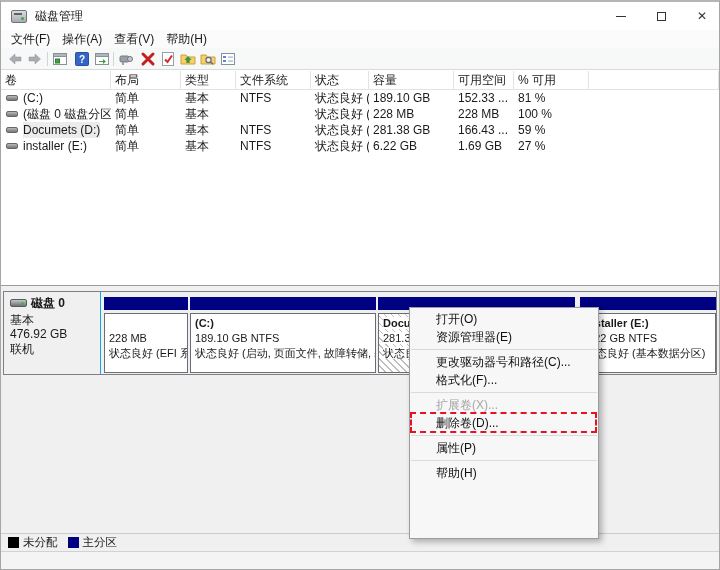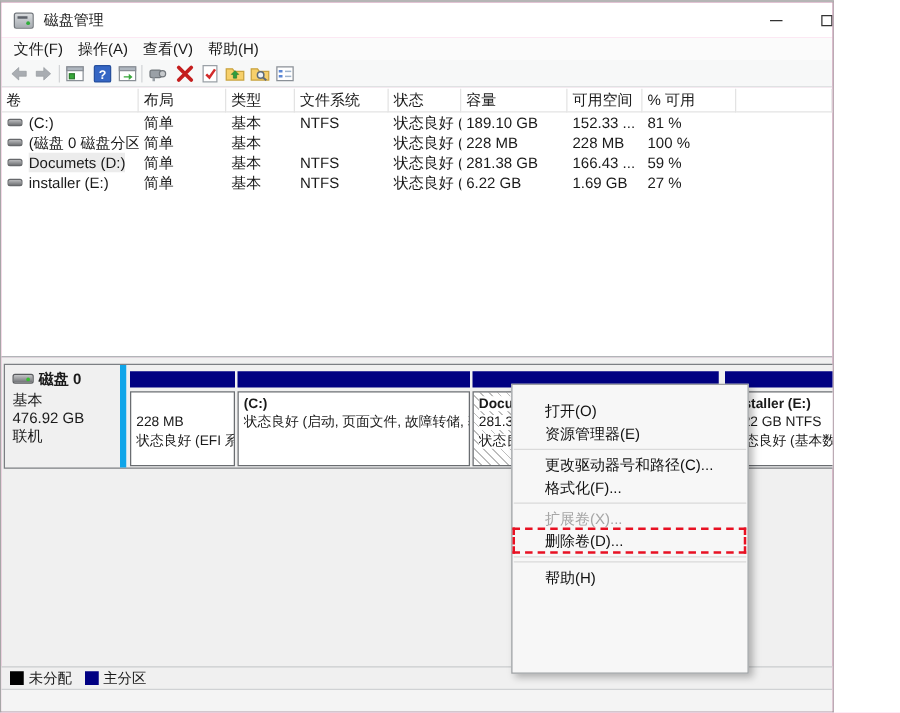--- a/index.html
+++ b/index.html
@@ -5,9 +5,9 @@
   html,body{margin:0;padding:0;background:#ffffff;}
   *{box-sizing:border-box;}
   .window{
-    position:relative;width:667px;height:570px;overflow:hidden;
+    position:relative;width:720px;height:570px;overflow:hidden;
     font-family:"Liberation Sans","DejaVu Sans",sans-serif;
-    background:#f9a8d4;border:1px solid #a6a6a6;border-top:2px solid #b5b5b5;
+    background:#d946ef;border:1px solid #a6a6a6;border-top:2px solid #b5b5b5;
     color:#1a1a1a;
   }
   

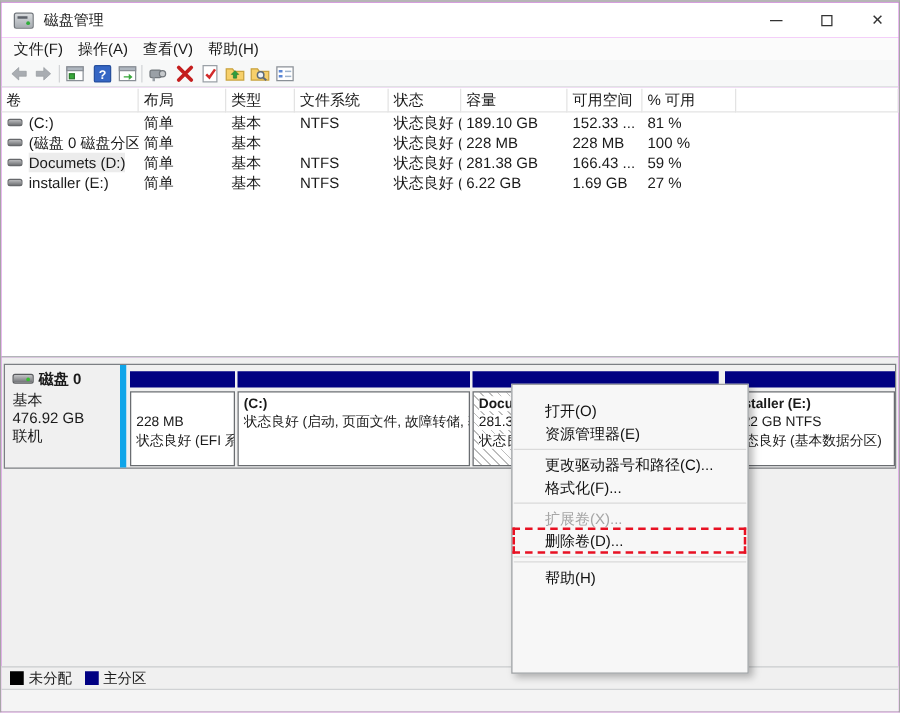--- a/index.html
+++ b/index.html
@@ -45,7 +45,7 @@
   
   .bottom-pane{position:absolute;left:0;top:284px;width:100%;height:286px;background:#f0f0f0;}
   .disk-row{position:absolute;left:2px;top:5px;width:714px;height:84px;border:1px solid #7c7f83;background:#f0f0f0;}
-  .disk-info{position:absolute;left:0;top:0;width:97px;height:100%;border-right:5px solid #0ea5e9;padding:4px 0 0 6px;font-size:12px;line-height:14.5px;}
+  .disk-info{position:absolute;left:0;top:0;width:97px;height:100%;border-right:1px solid #0ea5e9;padding:4px 0 0 6px;font-size:12px;line-height:14.5px;}
   .disk-title{display:flex;align-items:center;gap:4px;font-weight:bold;margin-bottom:2px;}
   .disk-icon{width:17px;height:8px;border-radius:2px;background:linear-gradient(180deg,#c4c5c7,#6f7174);border:1px solid #595b5e;position:relative;}
   .disk-icon::after{content:"";position:absolute;right:2px;top:2px;width:3px;height:3px;border-radius:50%;background:#35c02f;}

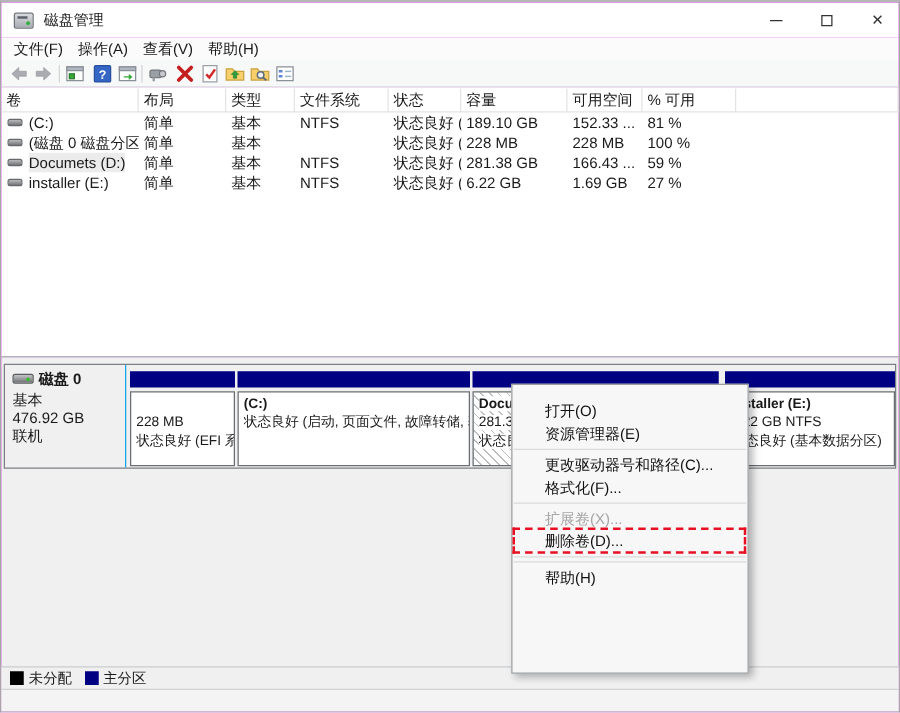--- a/index.html
+++ b/index.html
@@ -62,7 +62,7 @@
   .legend-swatch{width:11px;height:11px;}
   .status-strip{position:absolute;left:0;top:549px;width:100%;height:21px;background:#f4f4f4;border-top:1px solid #d0d2d4;}
   
-  .context-menu{position:absolute;left:408px;top:305px;width:190px;height:232px;background:#f7f7f7;border:1px solid #9b9ea1;box-shadow:3px 3px 6px rgba(0,0,0,0.28);padding:12px 0;font-size:12px;z-index:50;}
+  .context-menu{position:absolute;left:408px;top:305px;width:190px;height:232px;background:#f7f7f7;border:1px solid #9b9ea1;box-shadow:3px 3px 6px rgba(0,0,0,0.28);padding:2px 0;font-size:12px;z-index:50;}
   .menu-item{position:relative;height:18px;line-height:18px;padding-left:26px;white-space:nowrap;color:#111;}
   .menu-item.disabled{color:#a6a6a6;}
   .menu-sep{height:1px;background:#dadada;margin:3px 1px;}

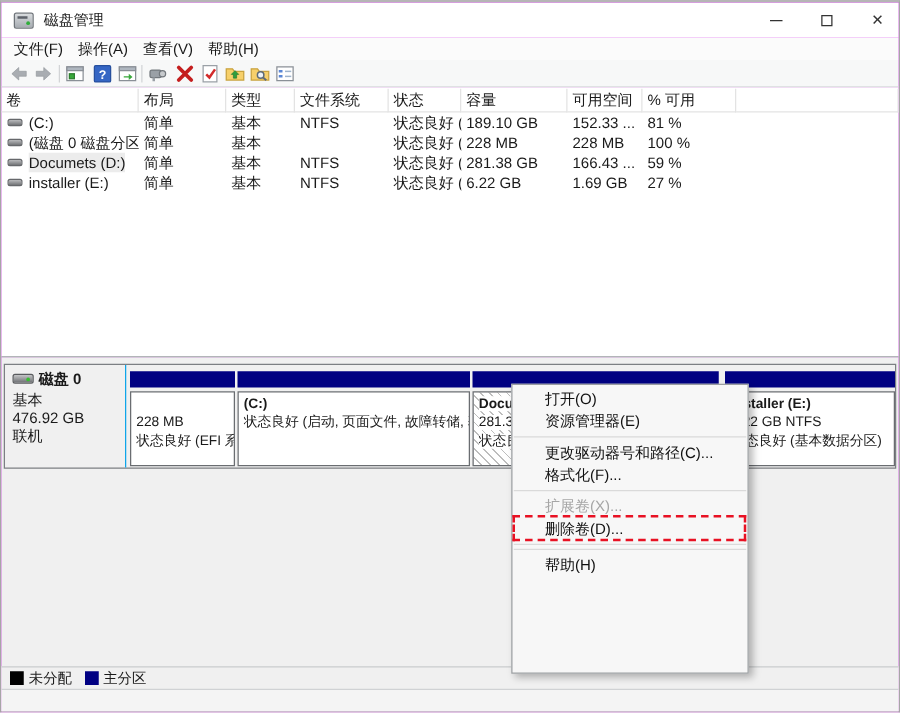--- a/index.html
+++ b/index.html
@@ -266,6 +266,7 @@
         <div class="part-bar" style="background-color: rgb(0, 0, 130);"></div>
         <div class="part-box">
           <div class="part-name">(C:)</div>
+          <div>189.10 GB NTFS</div>
           <div>状态良好 (启动, 页面文件, 故障转储, 基本数据分区)</div>
         </div>
       </div>

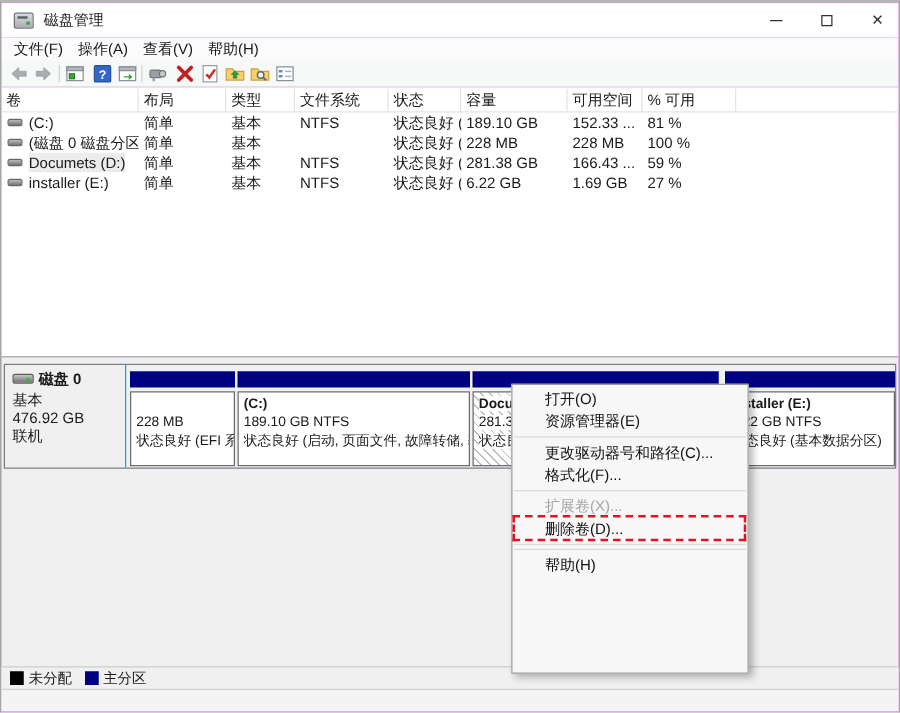--- a/index.html
+++ b/index.html
@@ -313,6 +313,7 @@
     <div class="menu-item disabled">扩展卷(X)...</div>
     <div class="menu-item annotated">删除卷(D)...</div>
     <div class="menu-sep"></div>
+    <div class="menu-item">属性(P)</div>
     <div class="menu-sep"></div>
     <div class="menu-item">帮助(H)</div>
   </div>

